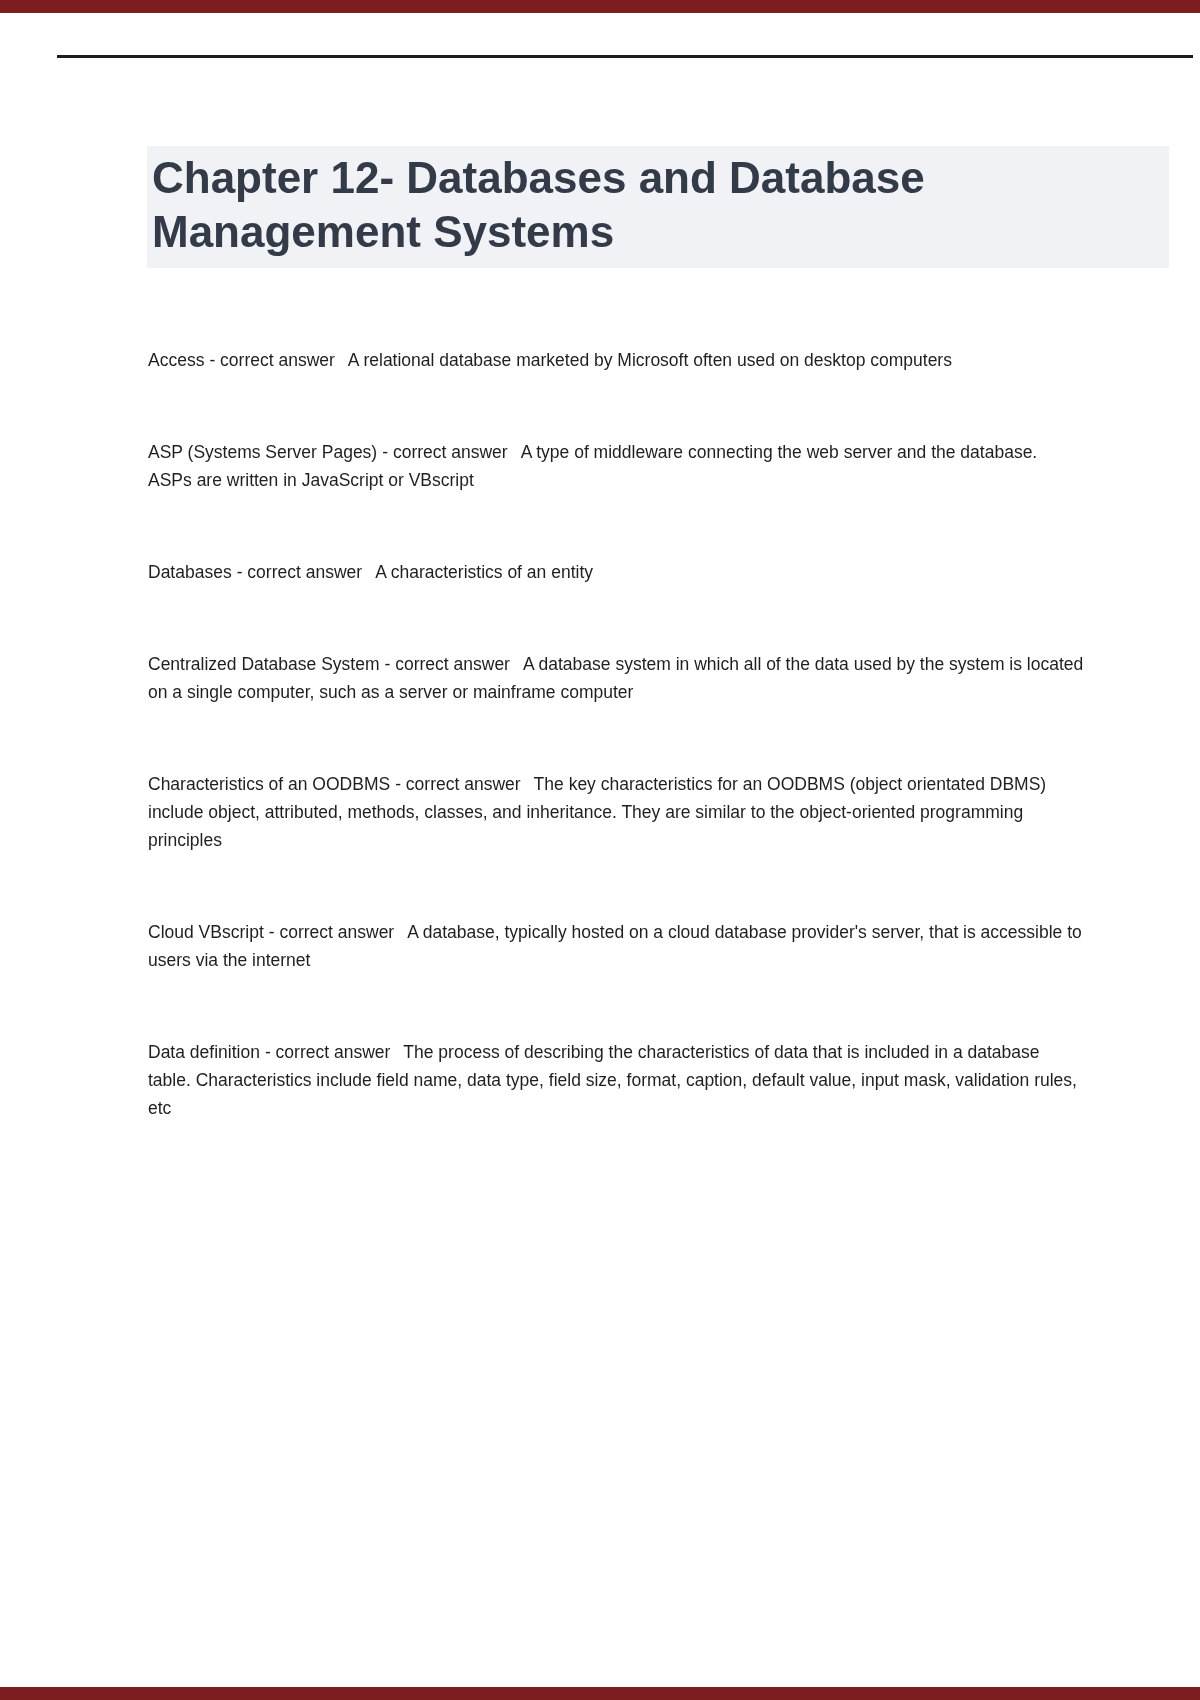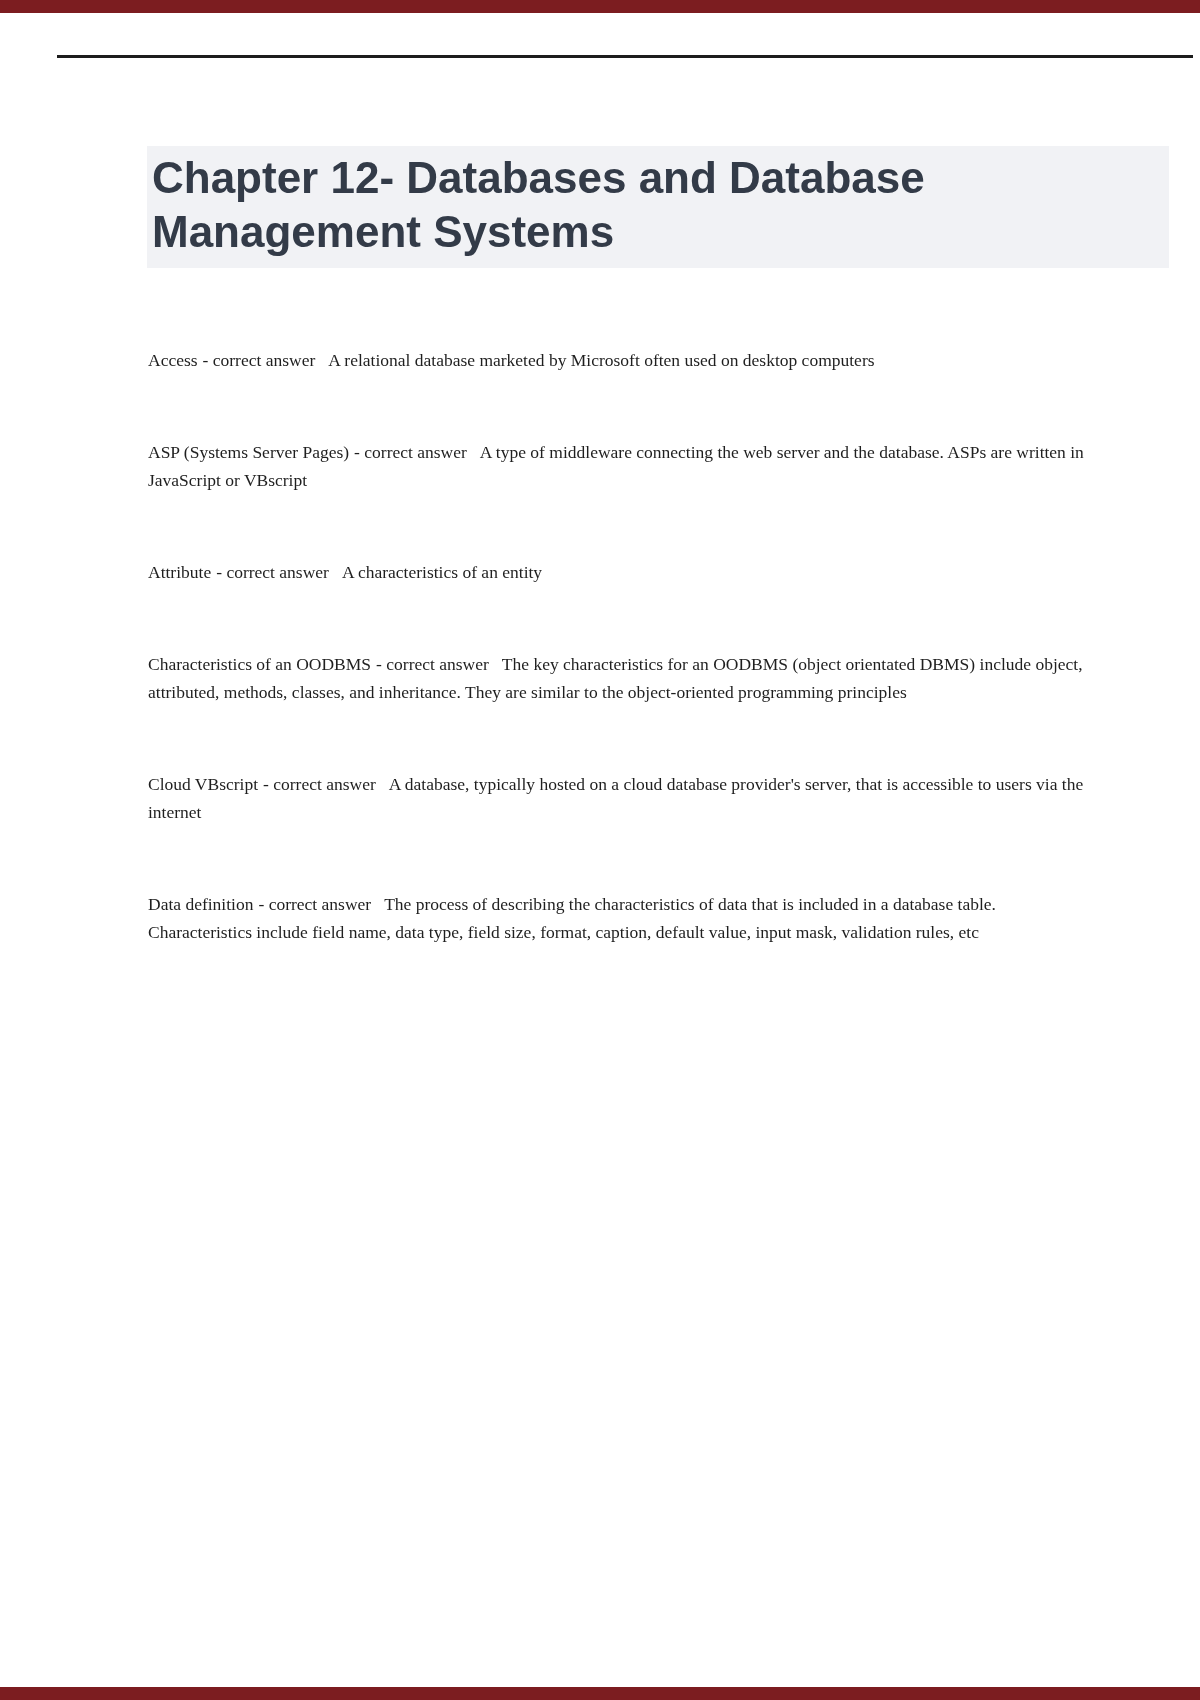--- a/index.html
+++ b/index.html
@@ -57,7 +57,6 @@
     font-size: 17.5px;
     line-height: 28px;
     color: var(--body-text, #1f1f1f);
-    font-family: Liberation Serif, serif;
   }
   .qa .sep { margin-left: 5px; }
   .qa .def { margin-left: 13px; }

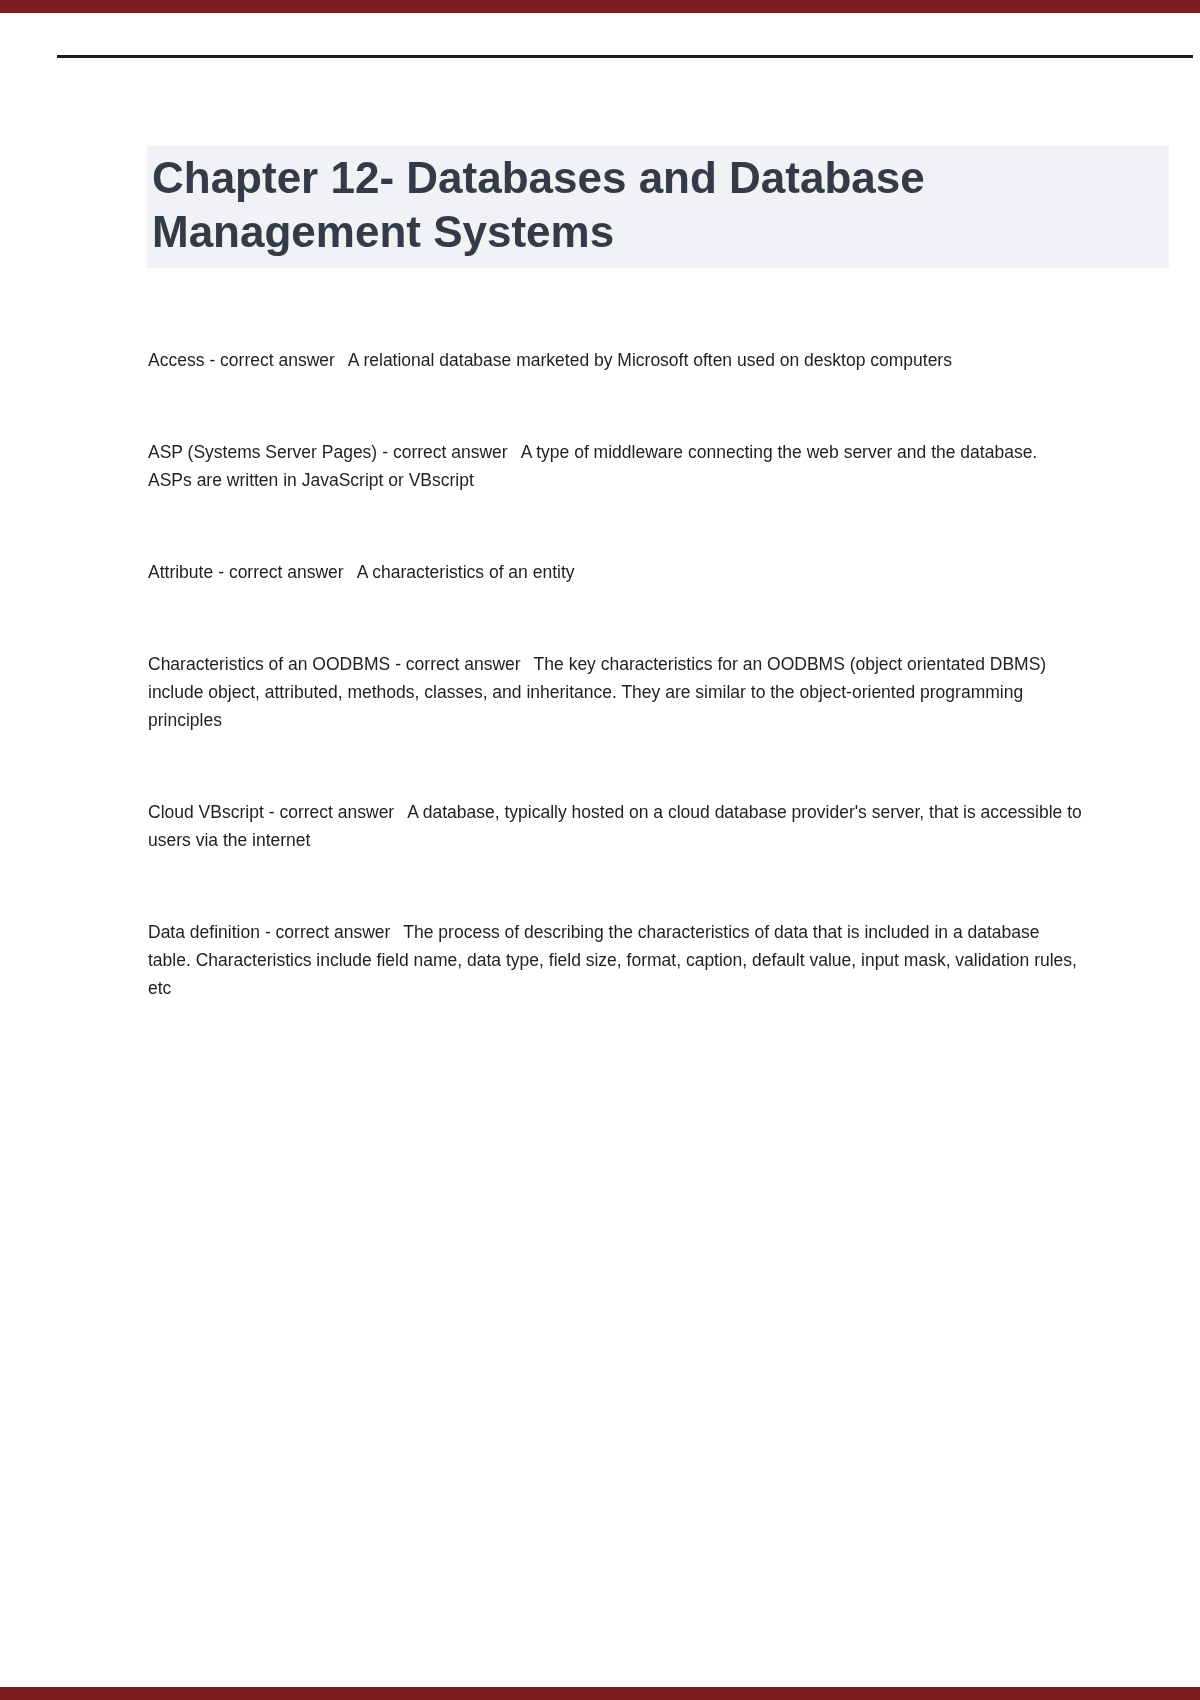--- a/index.html
+++ b/index.html
@@ -76,7 +76,7 @@
 
   <p class="qa"><span class="term">ASP (Systems Server Pages)</span><span class="sep">- correct answer</span><span class="def">A type of middleware connecting the web server and the database. ASPs are written in JavaScript or VBscript</span></p>
 
-  <p class="qa"><span class="term">Attribute</span><span class="sep">- correct answer</span><span class="def">A characteristics of an entity</span></p>
+  <p class="qa"><span class="term">Databases</span><span class="sep">- correct answer</span><span class="def">A characteristics of an entity</span></p>
 
 
   <p class="qa"><span class="term">Characteristics of an OODBMS</span><span class="sep">- correct answer</span><span class="def">The key characteristics for an OODBMS (object orientated DBMS) include object, attributed, methods, classes, and inheritance. They are similar to the object-oriented programming principles</span></p>

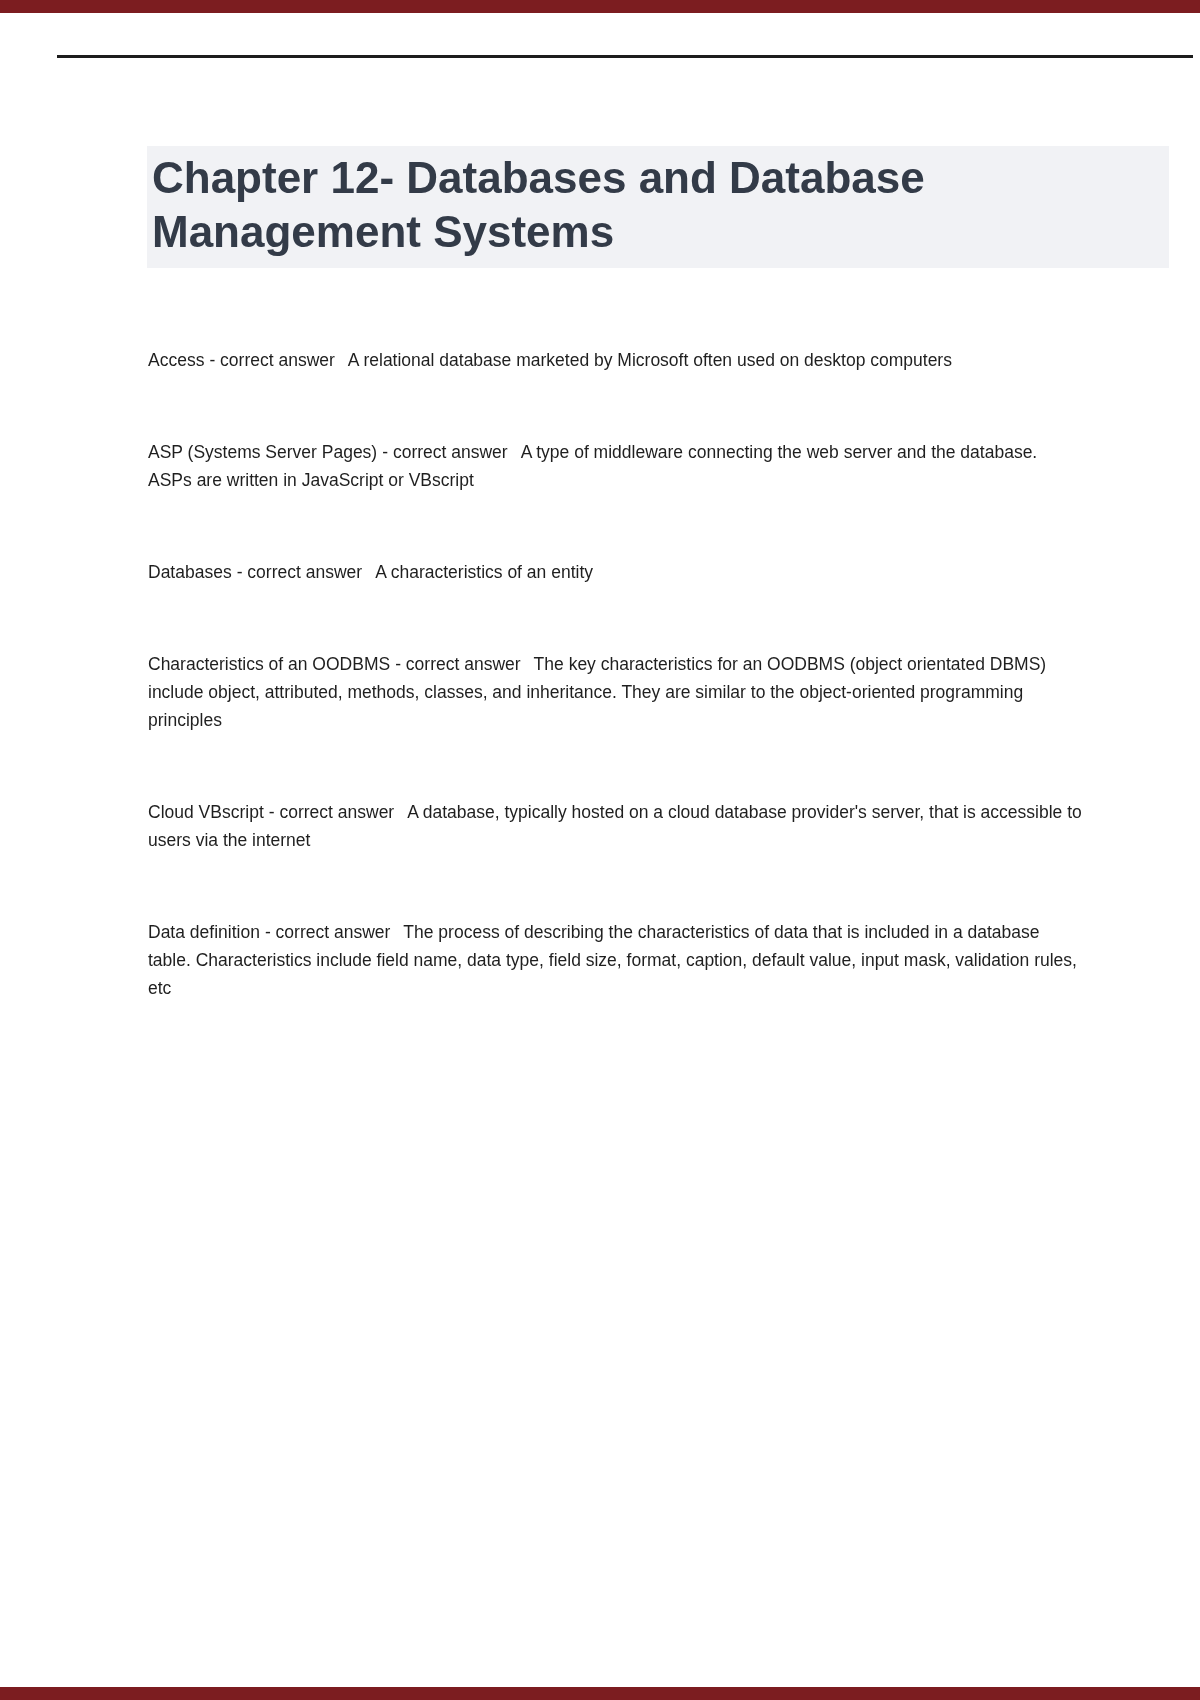--- a/index.html
+++ b/index.html
@@ -78,6 +78,7 @@
 
   <p class="qa"><span class="term">Databases</span><span class="sep">- correct answer</span><span class="def">A characteristics of an entity</span></p>
 
+  <p class="qa"><span class="term">Centralized Database System</span><span class="sep">- correct answer</span><span class="def">A database system in which all of the data used by the system is located on a single computer, such as a server or mainframe computer</span></p>
 
   <p class="qa"><span class="term">Characteristics of an OODBMS</span><span class="sep">- correct answer</span><span class="def">The key characteristics for an OODBMS (object orientated DBMS) include object, attributed, methods, classes, and inheritance. They are similar to the object-oriented programming principles</span></p>
 

